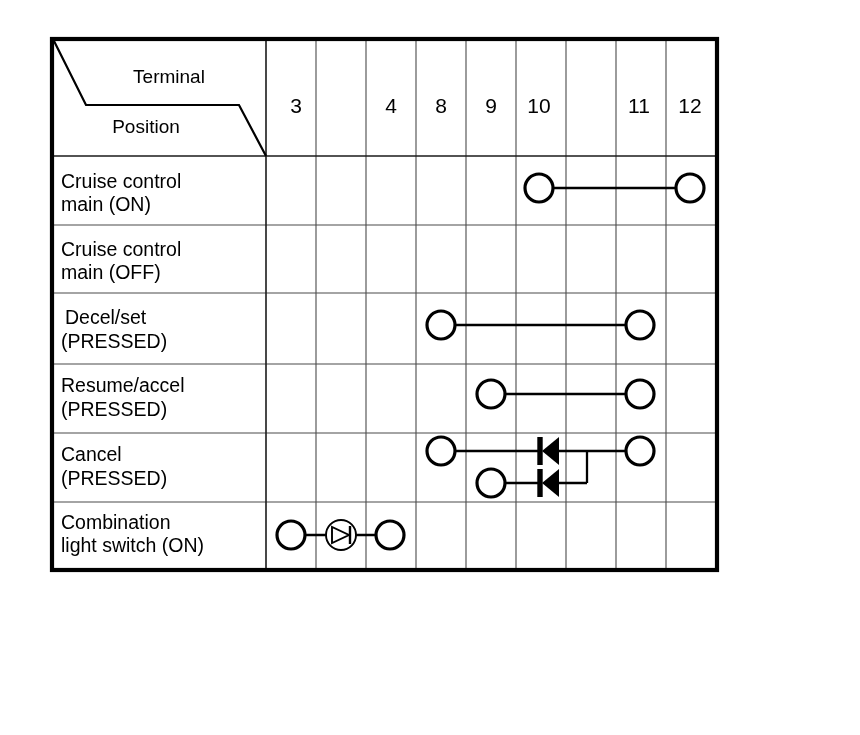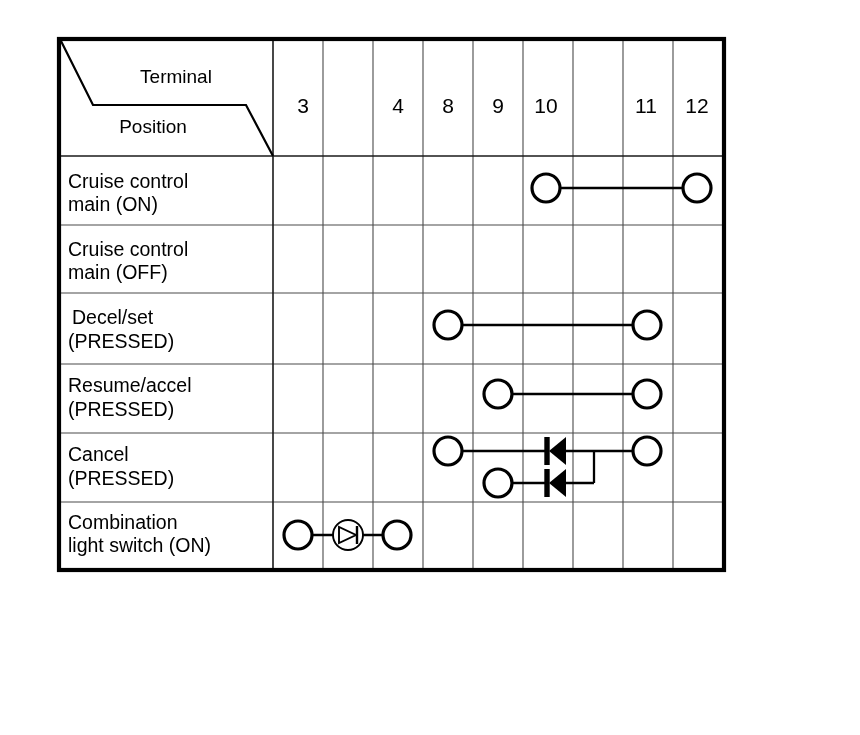--- a/index.html
+++ b/index.html
@@ -16,7 +16,7 @@
   }
   #diagram-root {
     position: absolute;
-    left: 16px;
+    left: 9px;
     top: 0;
     width: 695px;
     height: 735px;

